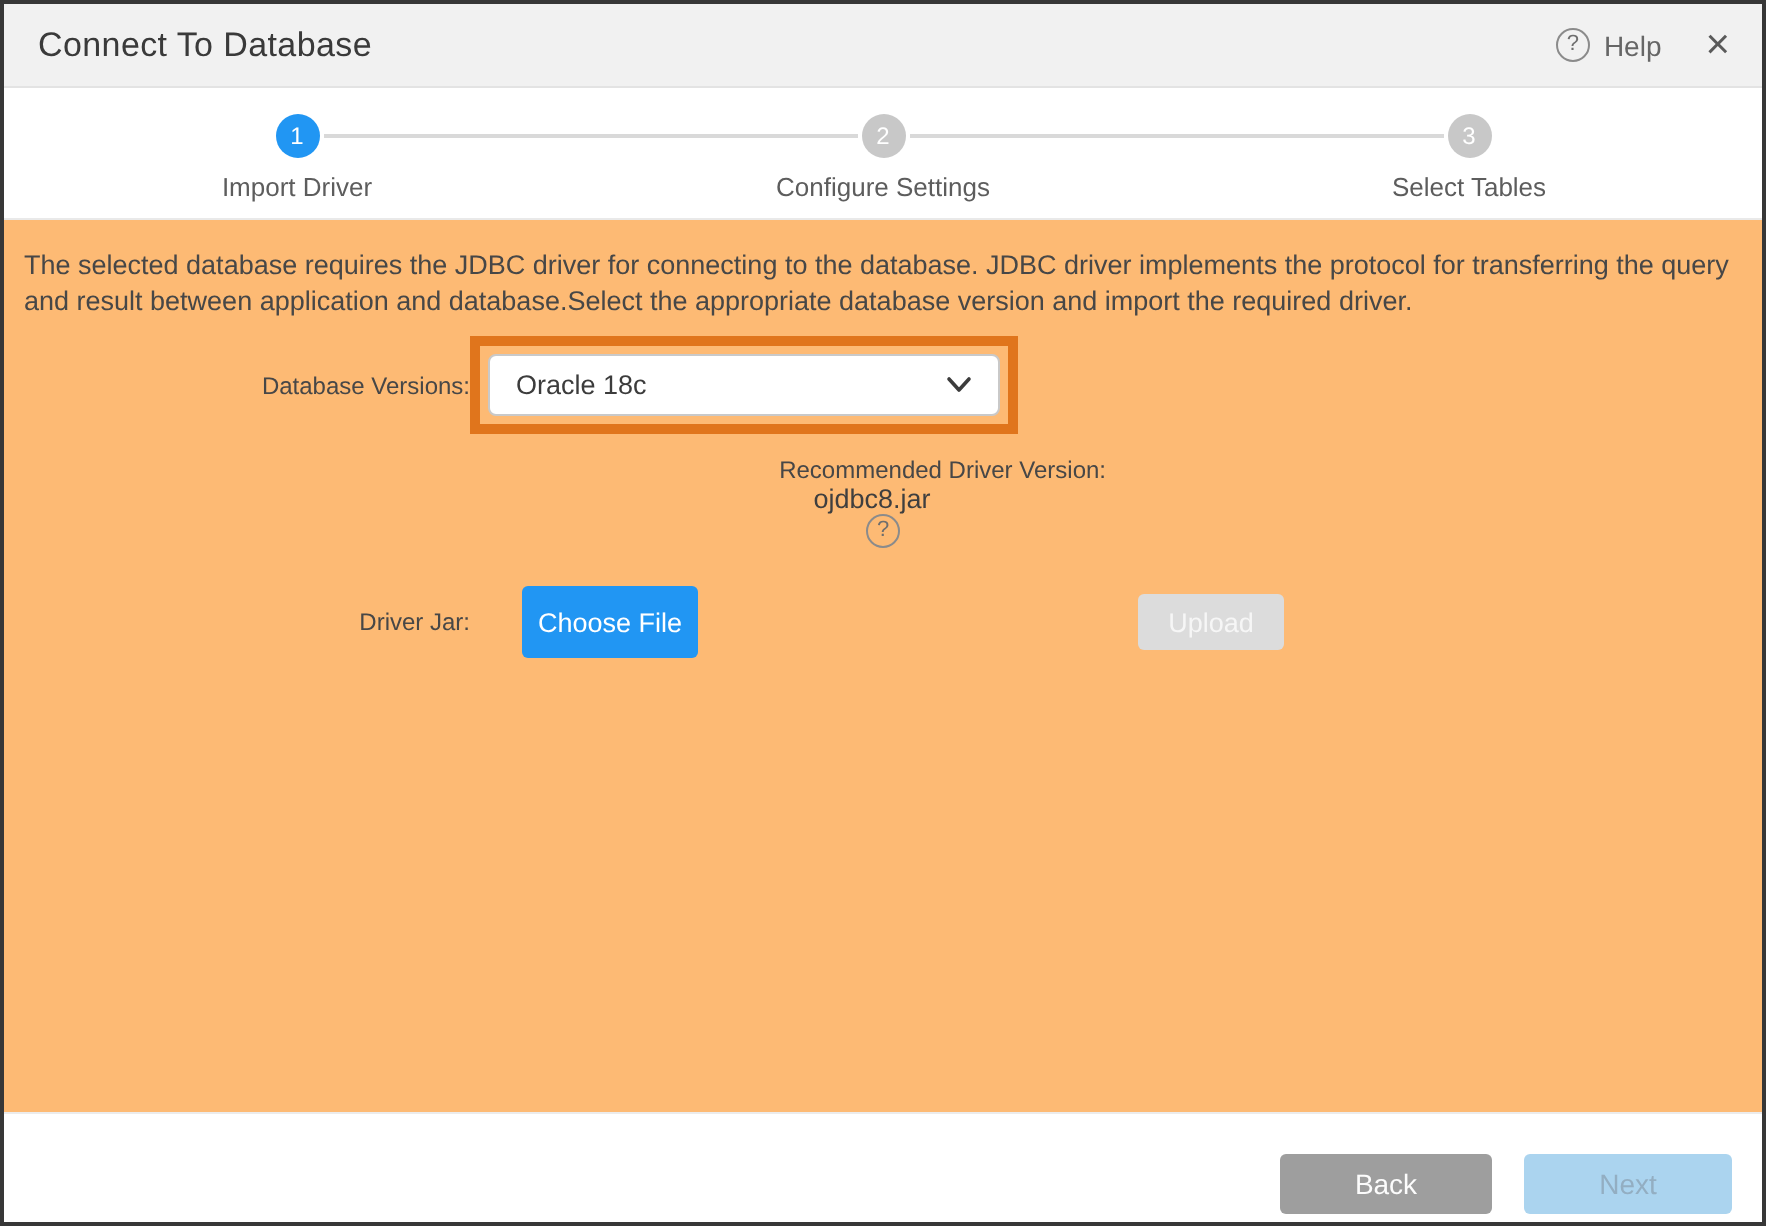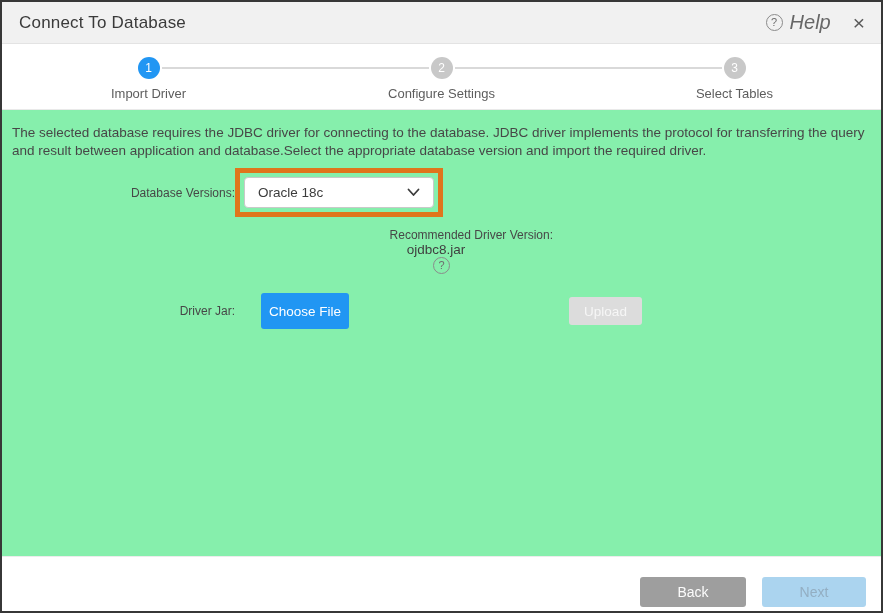--- a/index.html
+++ b/index.html
@@ -12,7 +12,7 @@
     position: relative;
     width: 883px; height: 613px;
     border: 2px solid #373737;
-    background: #86efac;
+    background: #fdba74;
     overflow: hidden;
   }
   

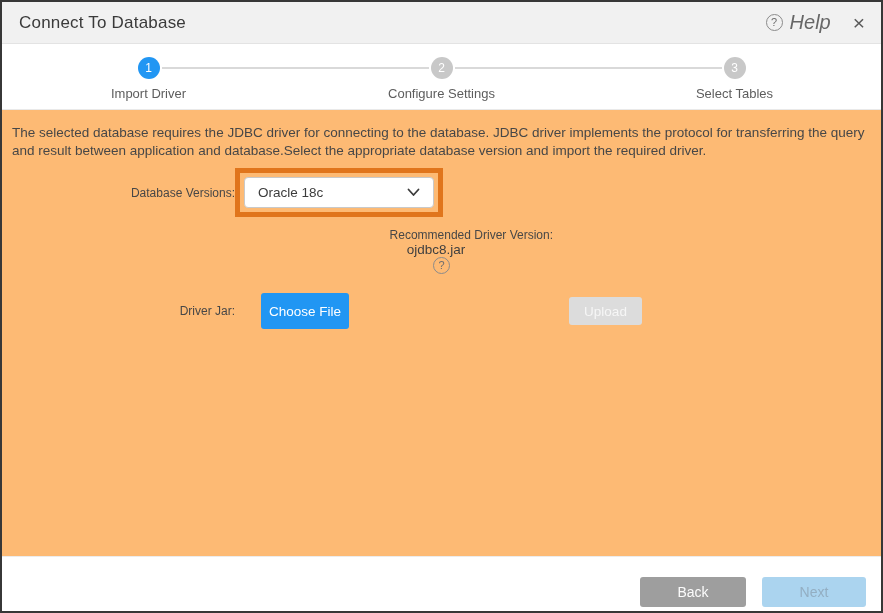--- a/index.html
+++ b/index.html
@@ -31,7 +31,7 @@
     display: inline-flex; align-items: center; justify-content: center;
     font-size: 11px; color: #6e6e6e; line-height: 1;
   }
-  .help-text { font-size: 20px; color: #666; font-style: italic; }
+  .help-text { font-size: 14px; color: #666; }
   .close-btn {
     background: none; border: none; font-size: 21px; color: #5a5a5a;
     margin-left: 14px; cursor: pointer; line-height: 1; font-family: inherit;

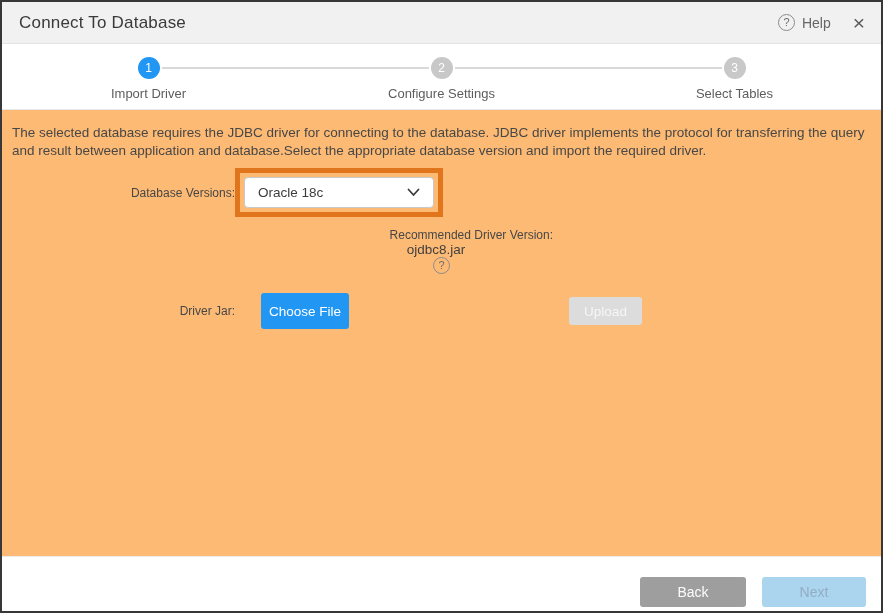--- a/index.html
+++ b/index.html
@@ -78,7 +78,7 @@
     padding: 4px;
   }
   .select-box {
-    width: 190px; height: 31px;
+    width: 256px; height: 31px;
     border: 1px solid #c9c9c9; border-radius: 4px;
     background: #fff;
     display: flex; align-items: center; justify-content: space-between;

